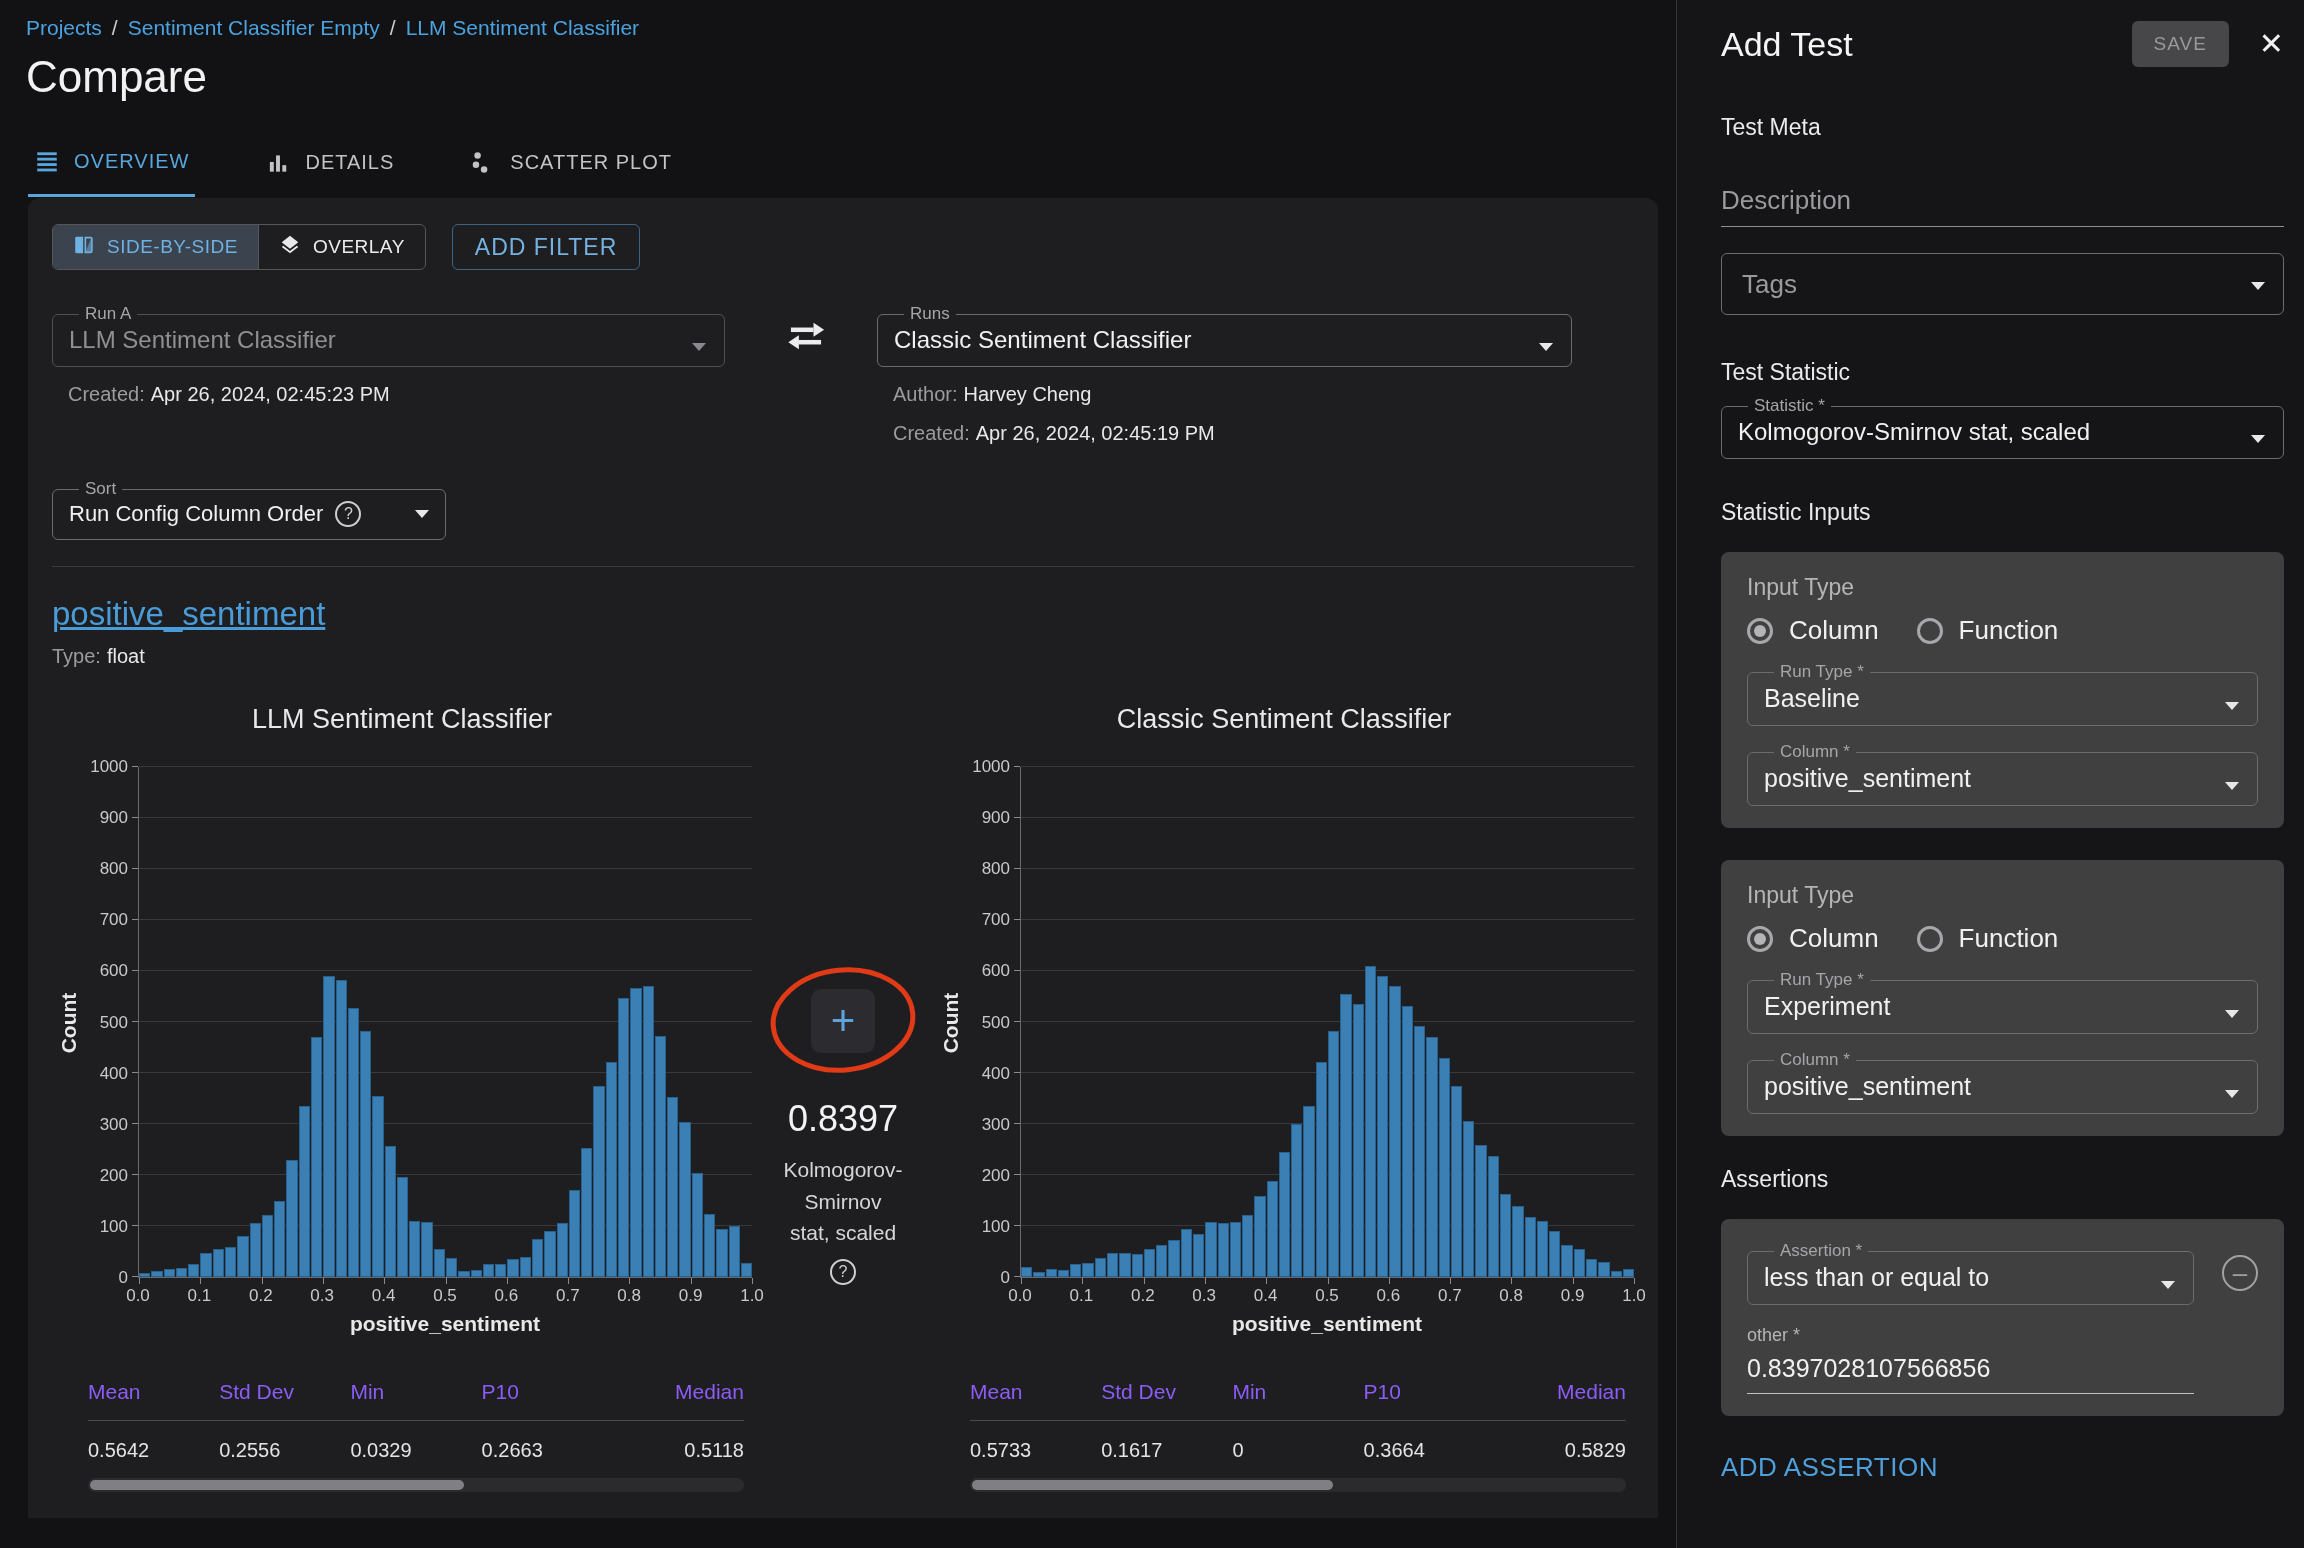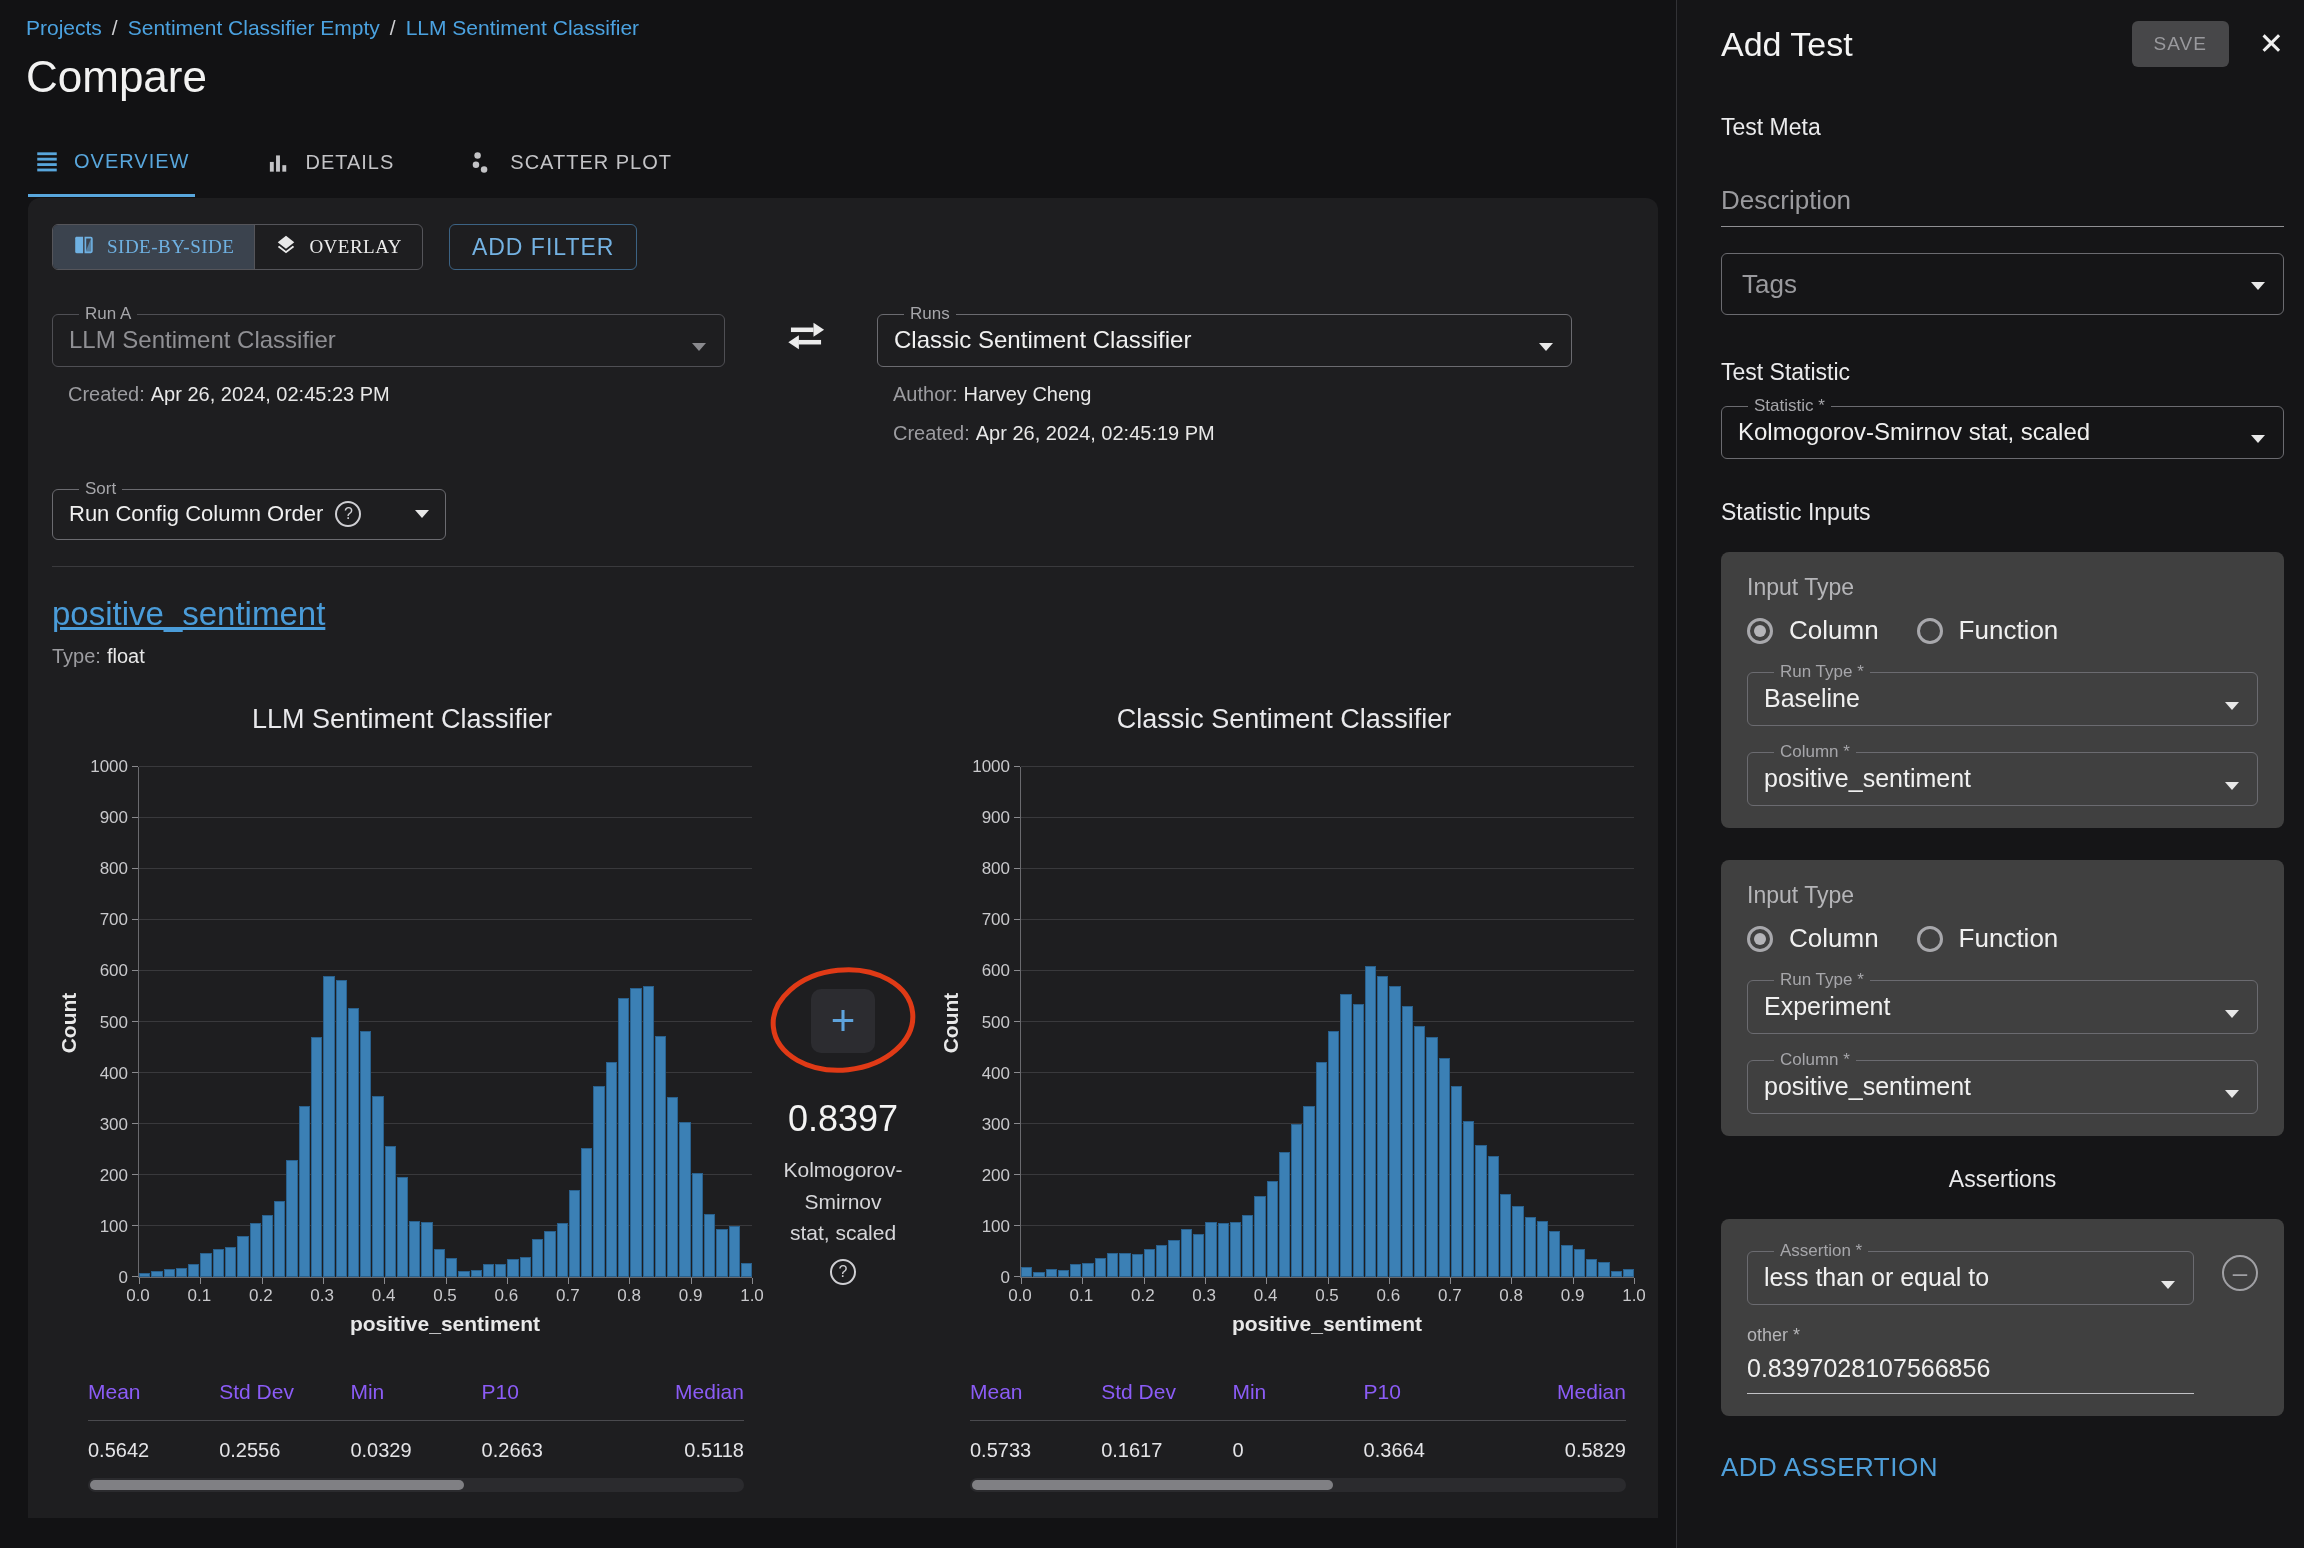--- a/index.html
+++ b/index.html
@@ -28,7 +28,7 @@
   .toolbar { display:flex; align-items:center; margin-bottom:34px; }
   .toggle-group { display:flex; border:1px solid #55555a; border-radius:6px; overflow:hidden; height:46px; }
   .toggle-btn { display:flex; align-items:center; gap:12px; padding:0 20px; font-size:19px;
-                letter-spacing:0.5px; color:#ececec; cursor:pointer; background:transparent;font-family:Liberation Serif, serif; }
+                letter-spacing:0.5px; color:#ececec; cursor:pointer; background:transparent; }
   .toggle-btn.active { background:#3b434e; color:#6fb1e2; }
   .toggle-btn + .toggle-btn { border-left:1px solid #55555a; }
   .add-filter { margin-left:26px; height:46px; display:flex; align-items:center; padding:0 22px;

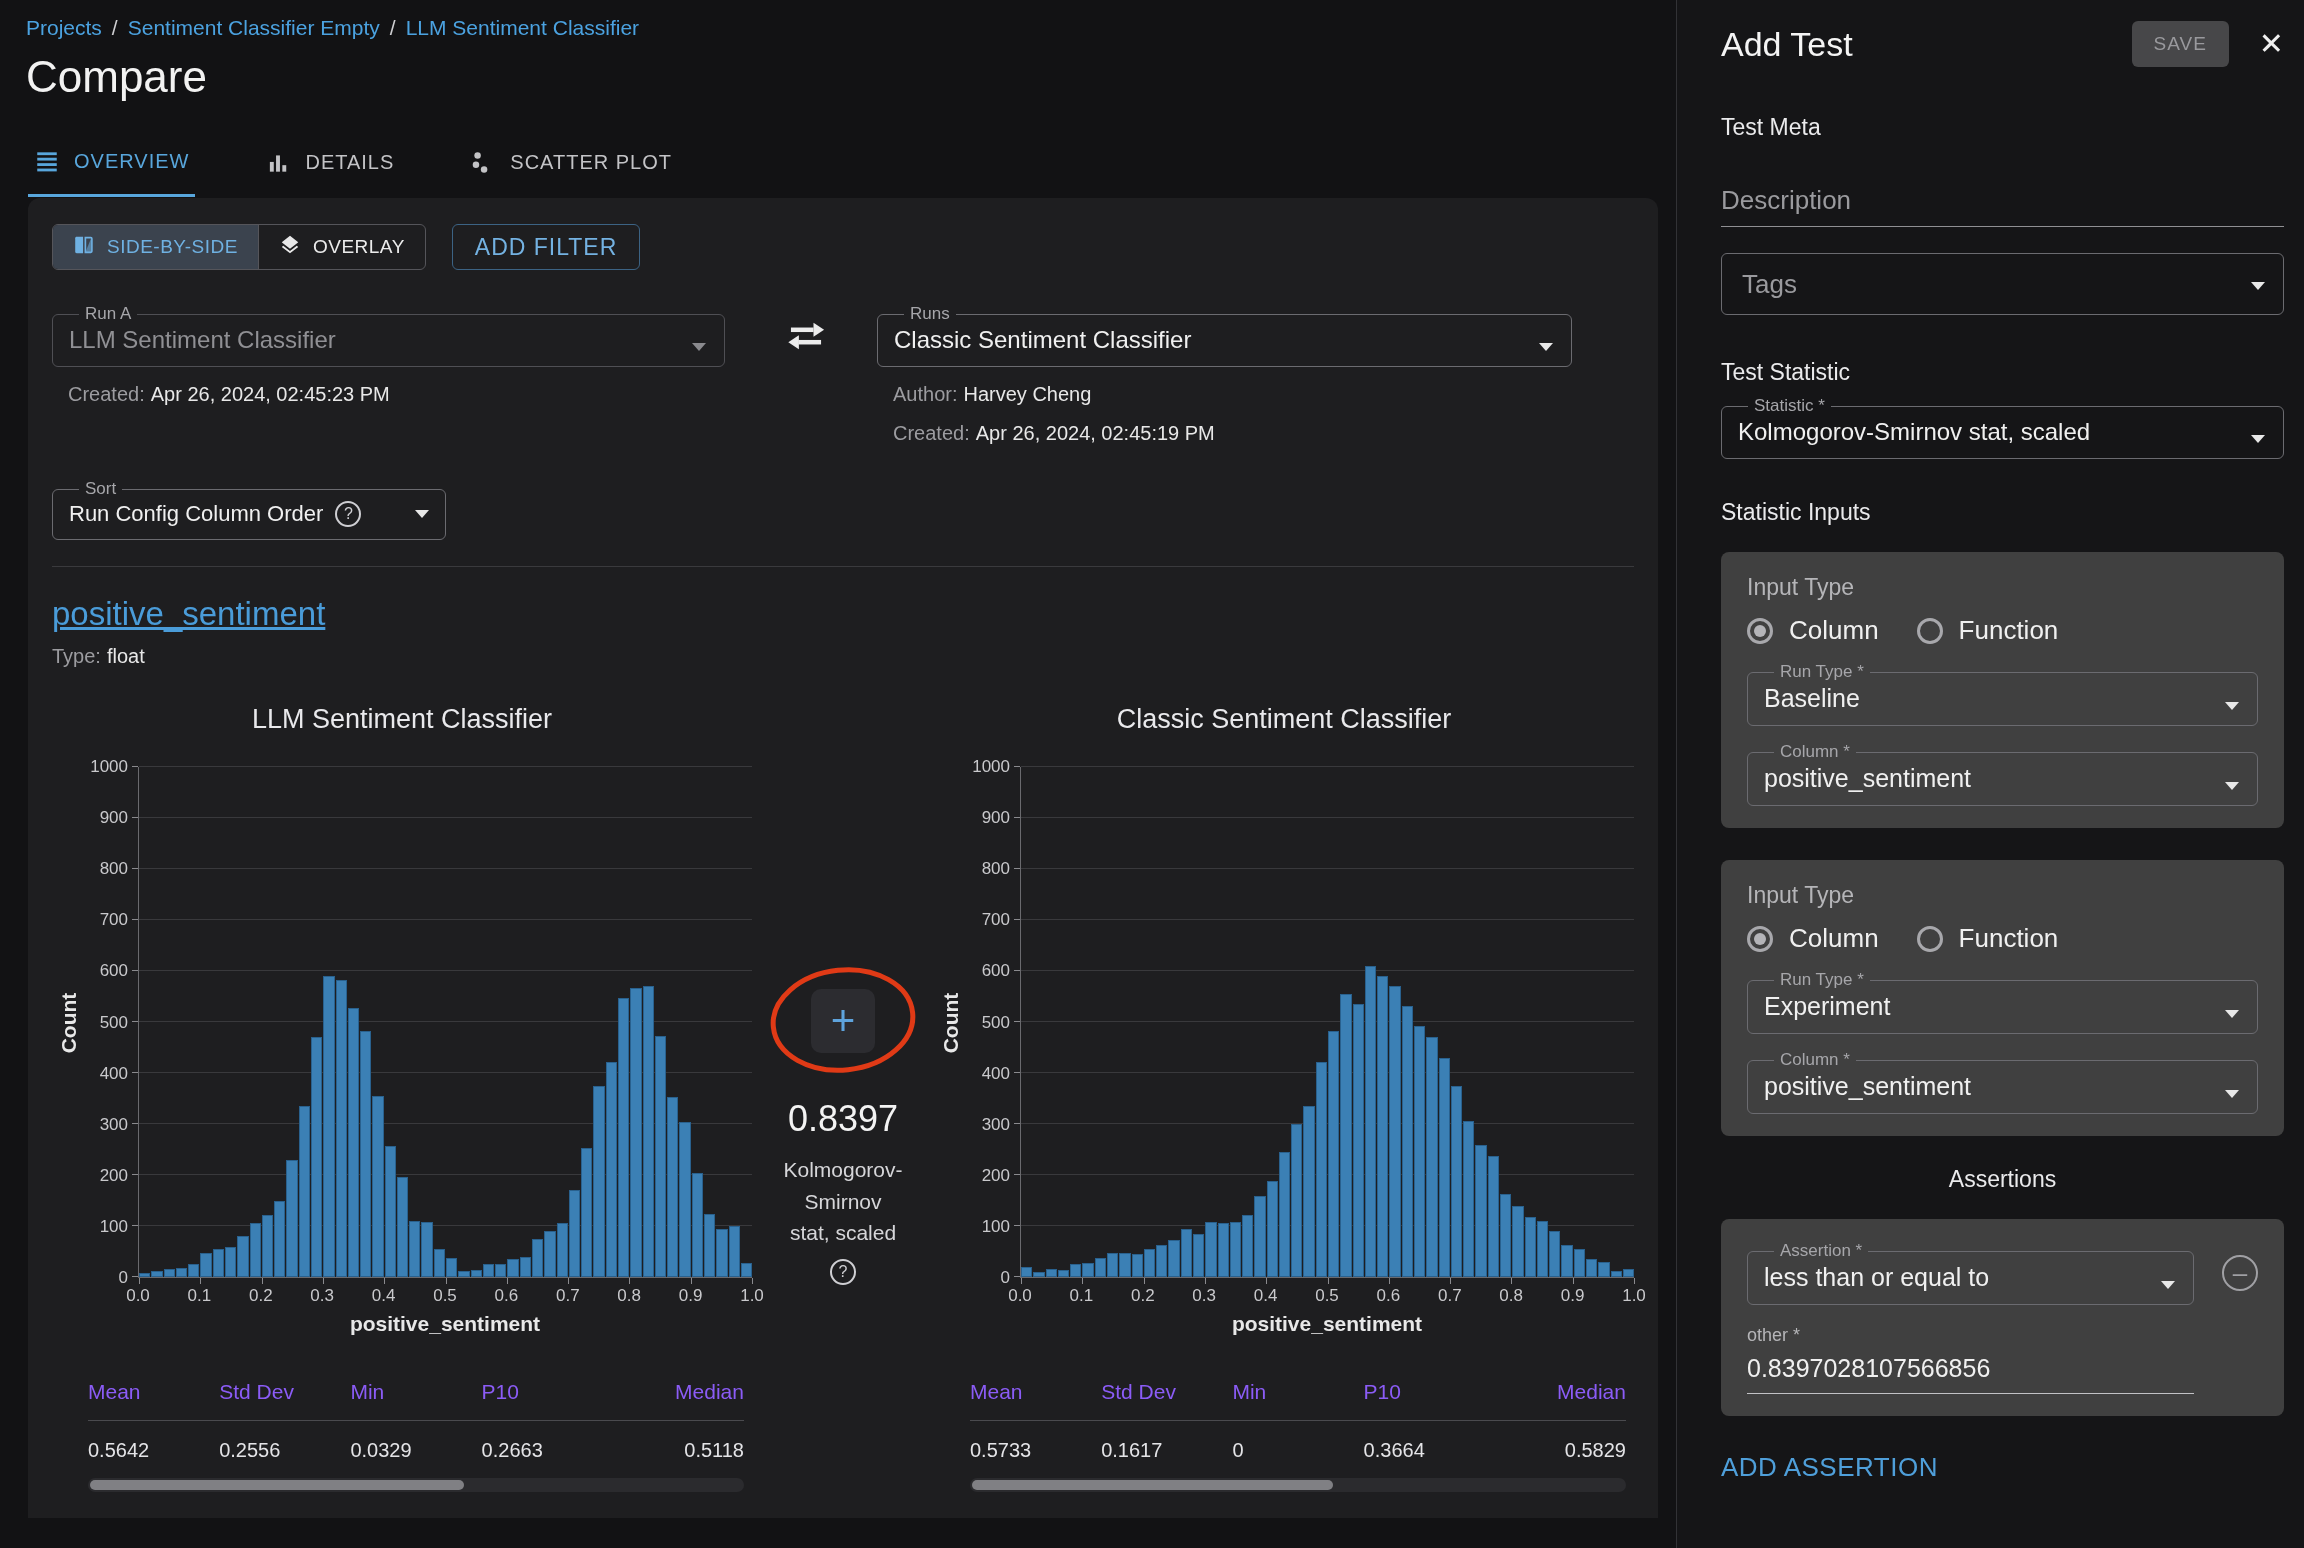--- a/index.html
+++ b/index.html
@@ -140,7 +140,7 @@
   .radio-opt .radio-label { font-size:26px; color:#f0f0f0; }
   .card fieldset.select { margin-top:16px; }
   .card fieldset.select .value { font-size:25px; }
-  .mt-assertions { margin-top:30px;text-align:center; }
+  .mt-assertions { margin-top:30px; }
   .assertion-row { display:flex; align-items:center; }
   .assertion-row fieldset.select { flex:1; margin-top:0; }
   .minus-circle { width:36px; height:36px; border:2px solid #a0a0a4; border-radius:50%; color:#a0a0a4;

